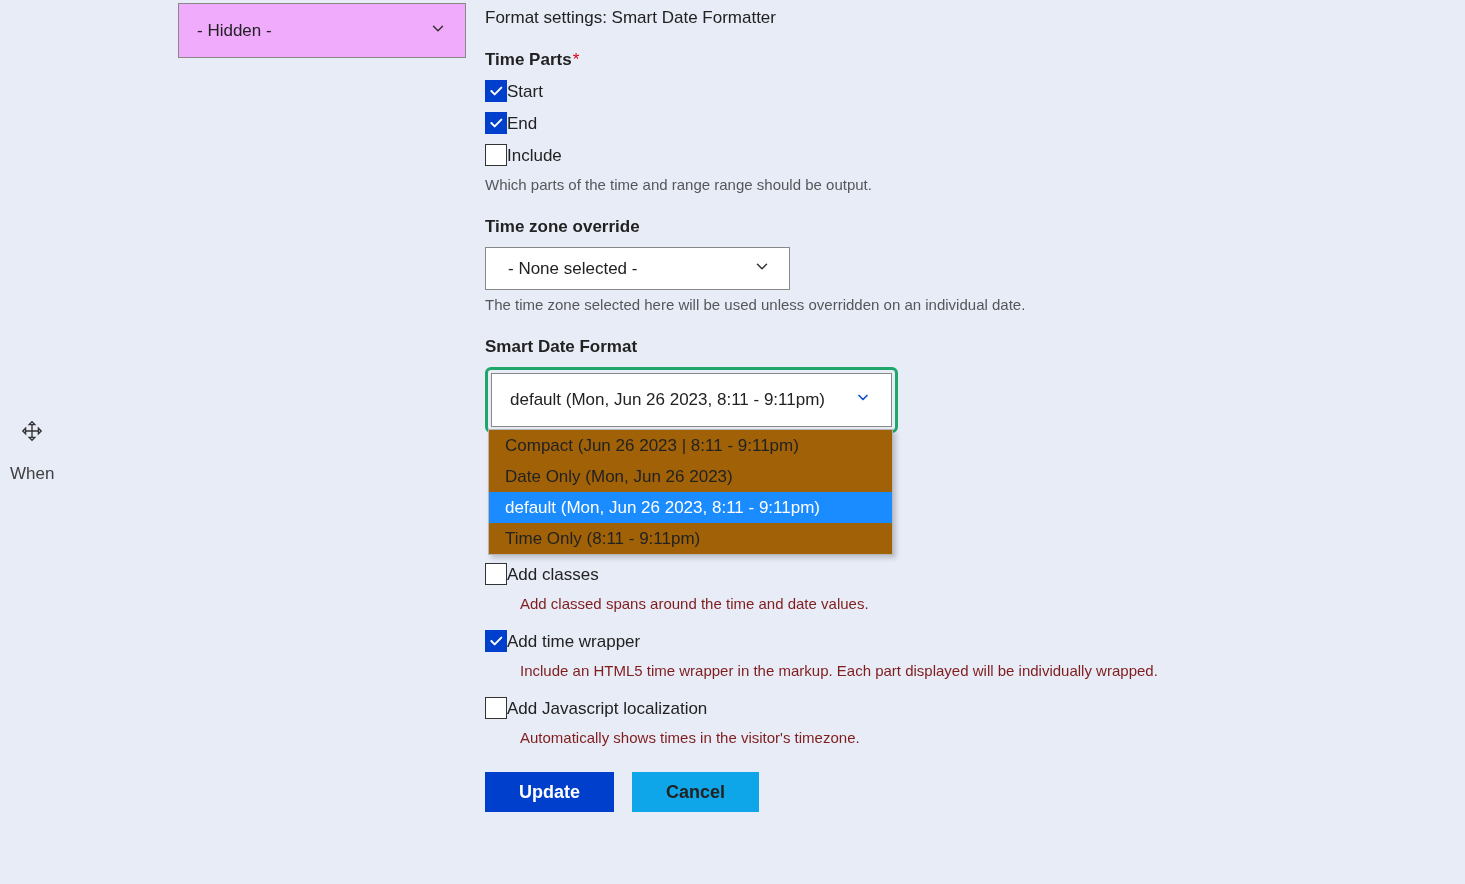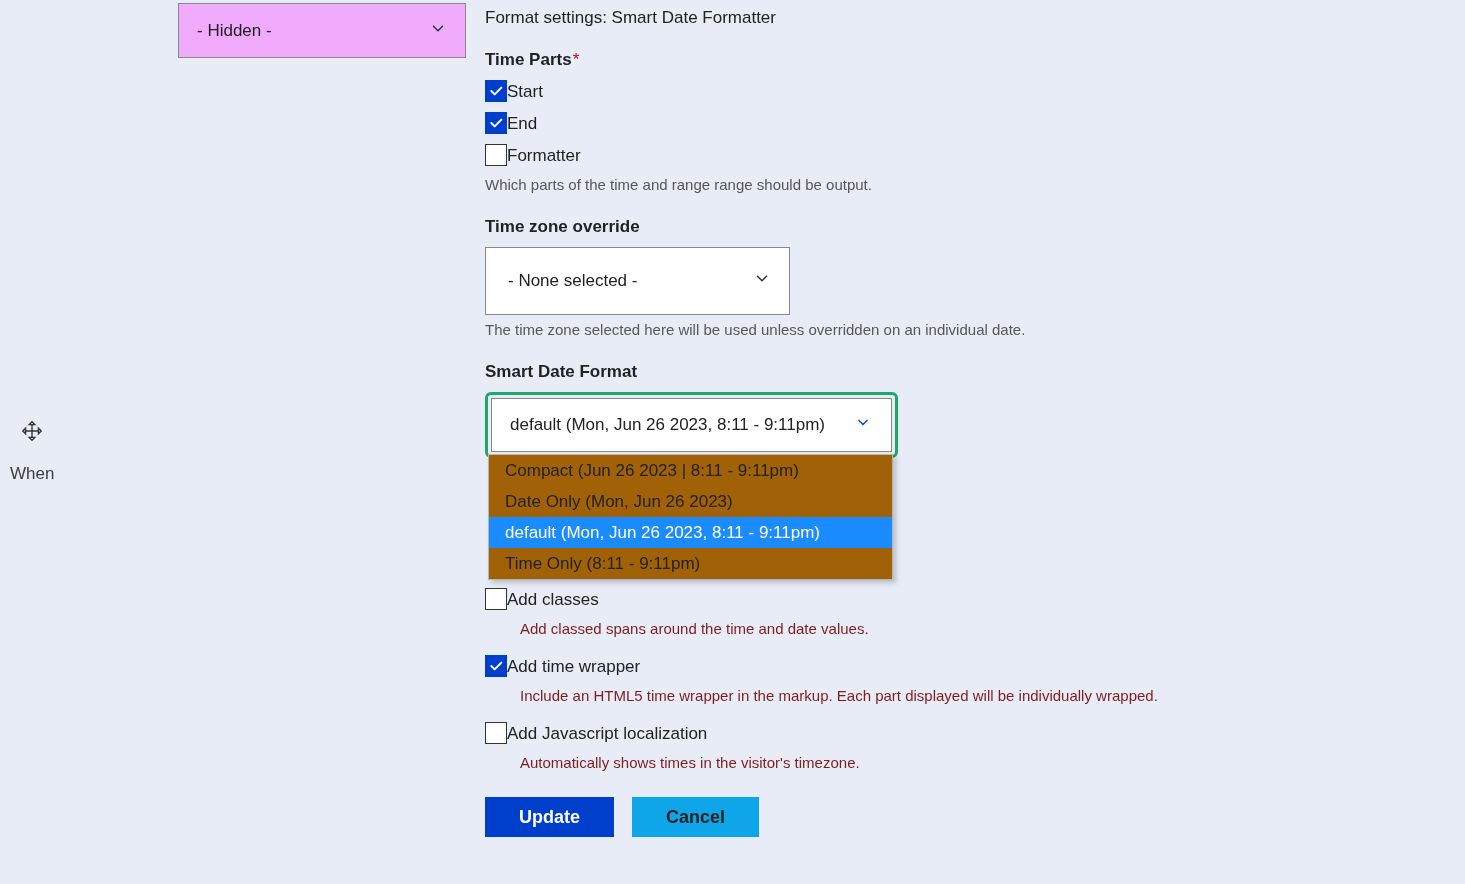--- a/index.html
+++ b/index.html
@@ -179,7 +179,7 @@
     <span class="cb">
       
     </span>
-    <span>Formatter</span>
+    <span>Include</span>
   </div>
   <div class="help">Which parts of the time and range range should be output.</div>
 

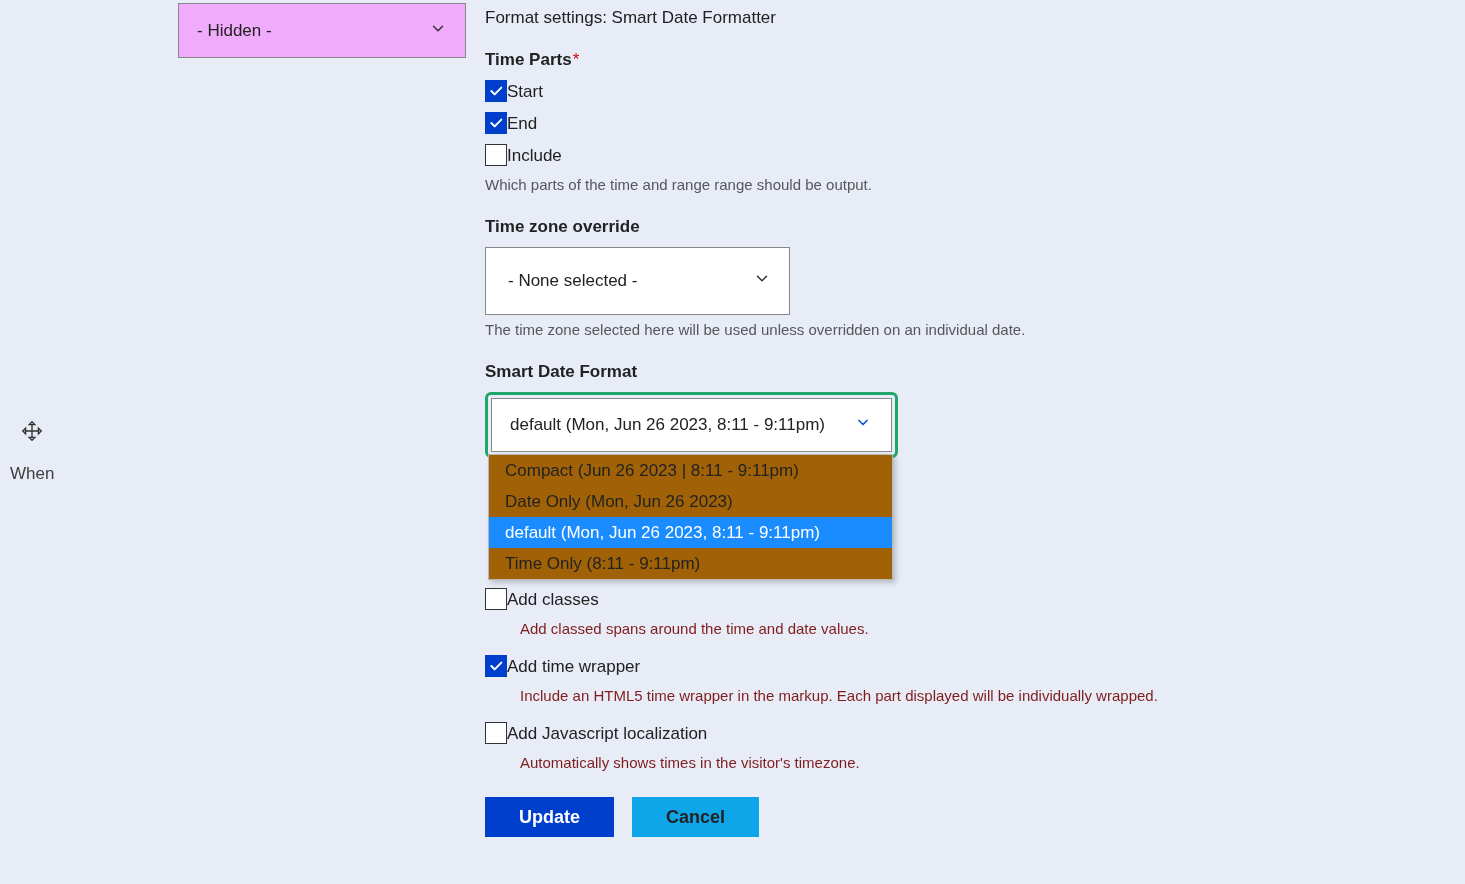--- a/index.html
+++ b/index.html
@@ -77,7 +77,7 @@
     .help { color: #55575a; font-size: 15px; margin-top: 6px; margin-bottom: 24px;}
     .help-sm { color: #7f1d1d; font-size: 15px; margin-top: 4px; margin-bottom: 18px; margin-left: 35px;}
     .tz-select {
-      width: 305px; height: 68px;
+      width: 305px; height: 43px;
       background: #fff; border: 1px solid #888;
       display: flex; align-items: center;
       padding: 0 22px; font-size: 17px;

